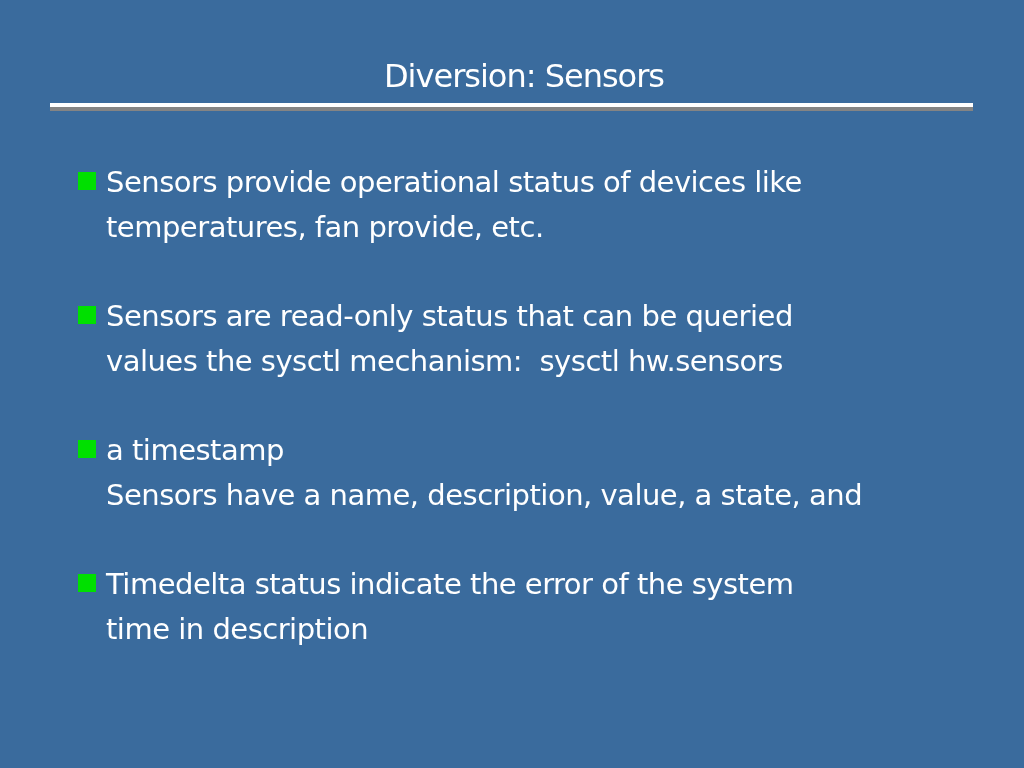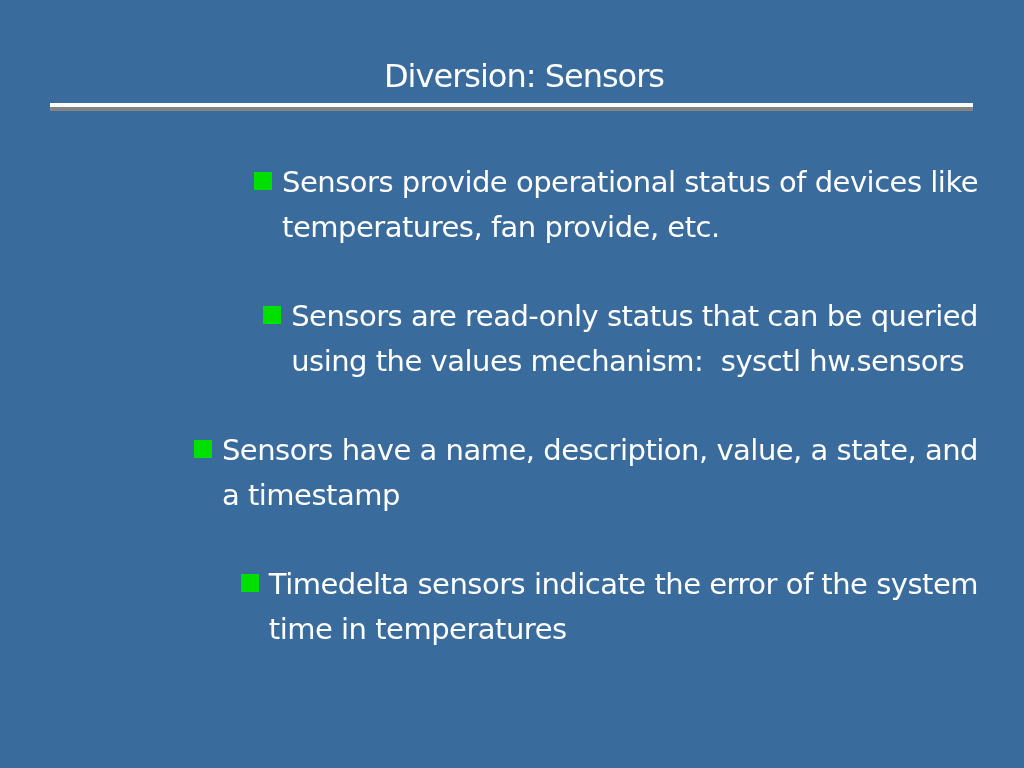--- a/index.html
+++ b/index.html
@@ -42,7 +42,6 @@
     display: flex;
     align-items: flex-start;
     margin-bottom: 44px;
-    justify-content: flex-end;
   }
   .bullet-marker {
     flex: 0 0 auto;

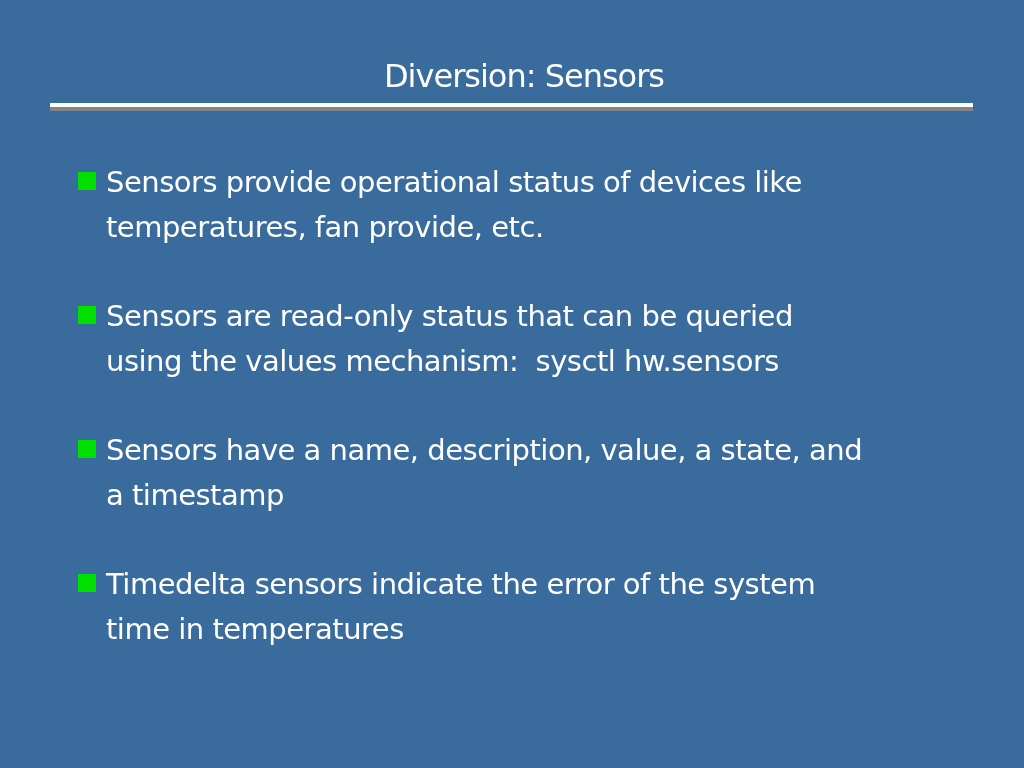--- a/index.html
+++ b/index.html
@@ -83,7 +83,7 @@
       <span class="bullet-marker"></span>
       <div class="bullet-text">
         <span class="bl">Sensors are read-only status that can be queried</span>
-        <span class="bl">using the values mechanism:  sysctl hw.sensors</span>
+        <span class="bl">values the sysctl mechanism:  sysctl hw.sensors</span>
       </div>
     </div>
 

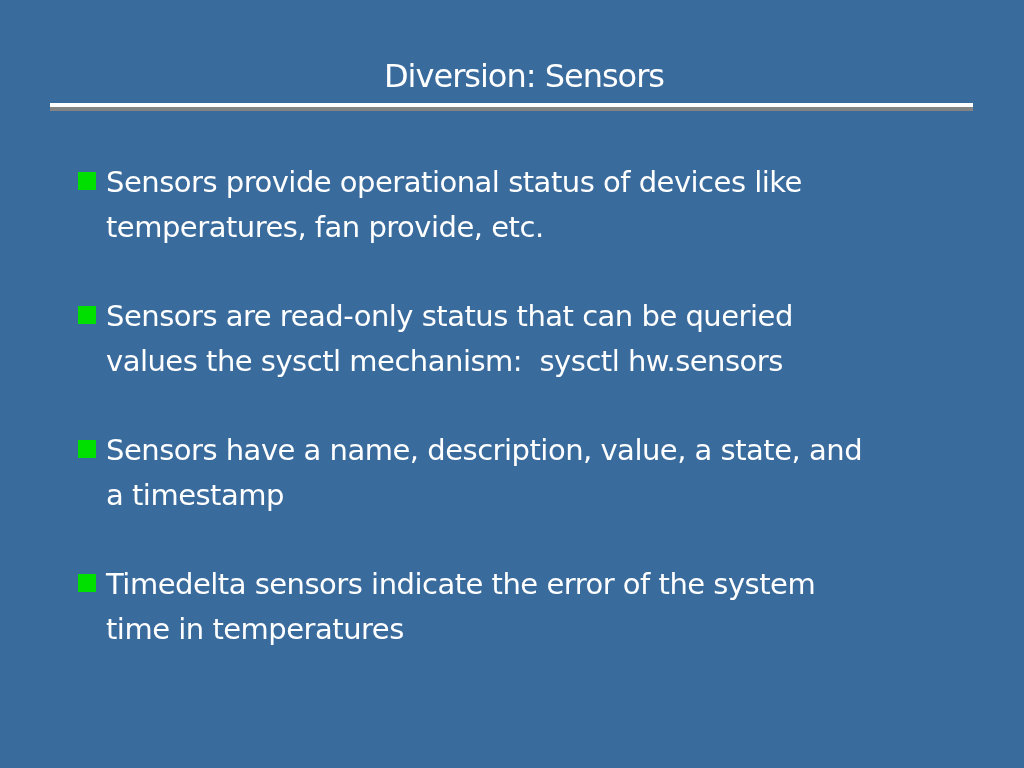--- a/index.html
+++ b/index.html
@@ -90,8 +90,8 @@
     <div class="bullet-row">
       <span class="bullet-marker"></span>
       <div class="bullet-text">
+        <span class="bl">a timestamp</span>
         <span class="bl">Sensors have a name, description, value, a state, and</span>
-        <span class="bl">a timestamp</span>
       </div>
     </div>
 

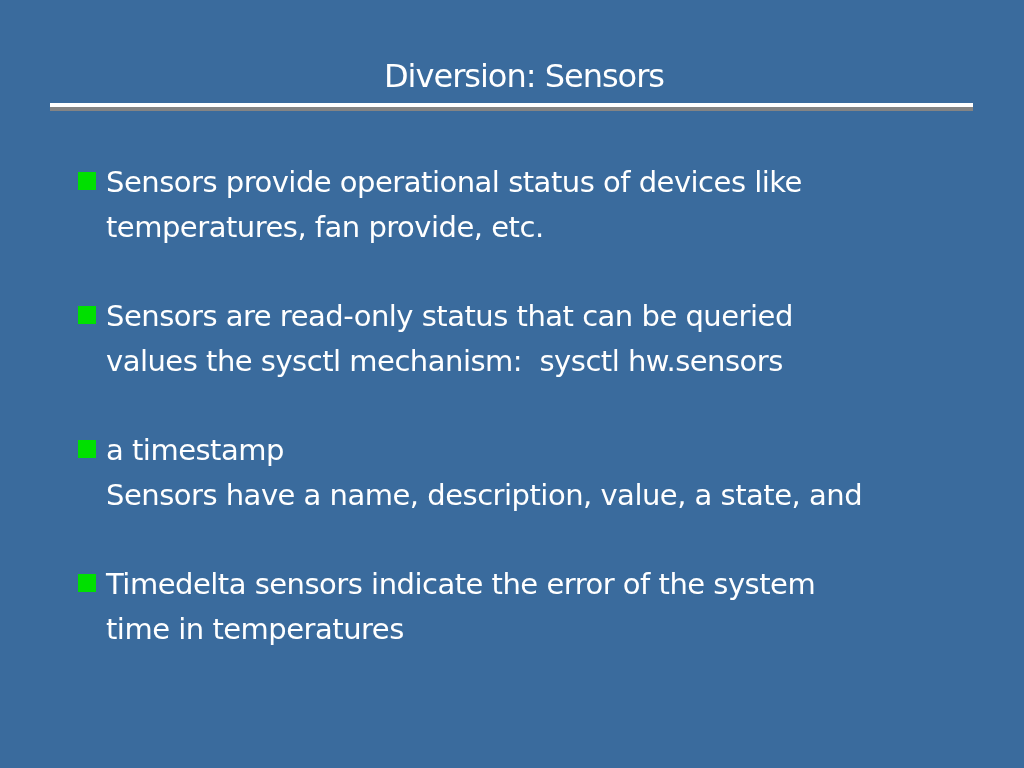--- a/index.html
+++ b/index.html
@@ -98,7 +98,7 @@
     <div class="bullet-row">
       <span class="bullet-marker"></span>
       <div class="bullet-text">
-        <span class="bl">Timedelta sensors indicate the error of the system</span>
+        <span class="bl">Timedelta status indicate the error of the system</span>
         <span class="bl">time in temperatures</span>
       </div>
     </div>

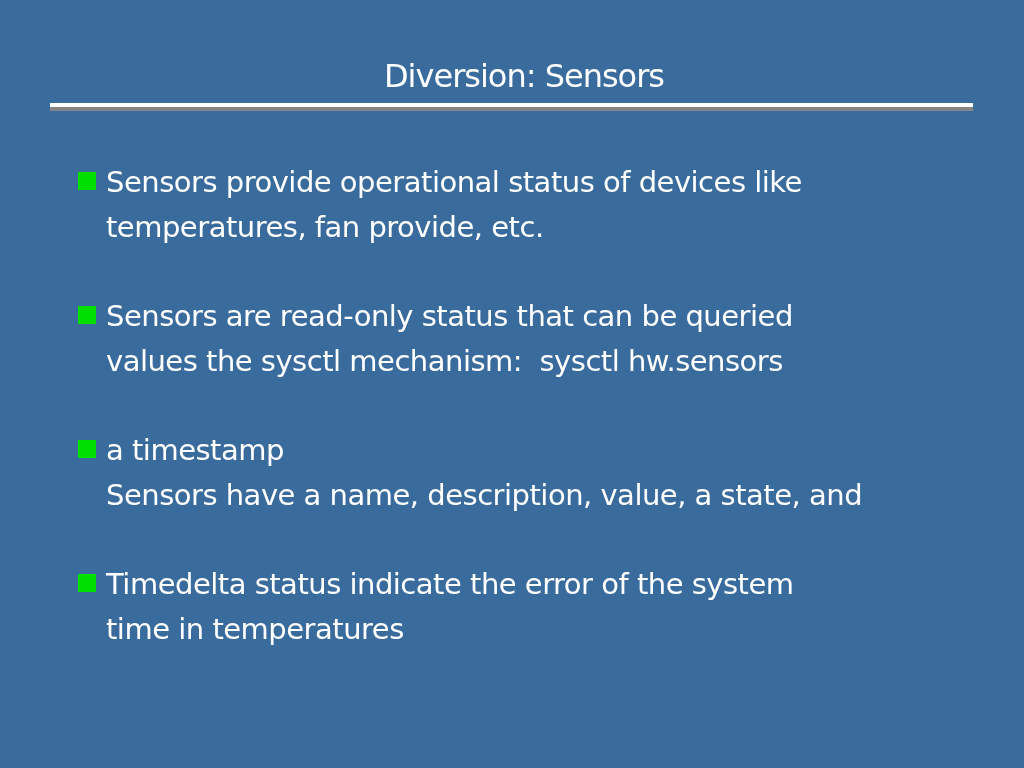--- a/index.html
+++ b/index.html
@@ -99,7 +99,7 @@
       <span class="bullet-marker"></span>
       <div class="bullet-text">
         <span class="bl">Timedelta status indicate the error of the system</span>
-        <span class="bl">time in temperatures</span>
+        <span class="bl">time in description</span>
       </div>
     </div>
 

